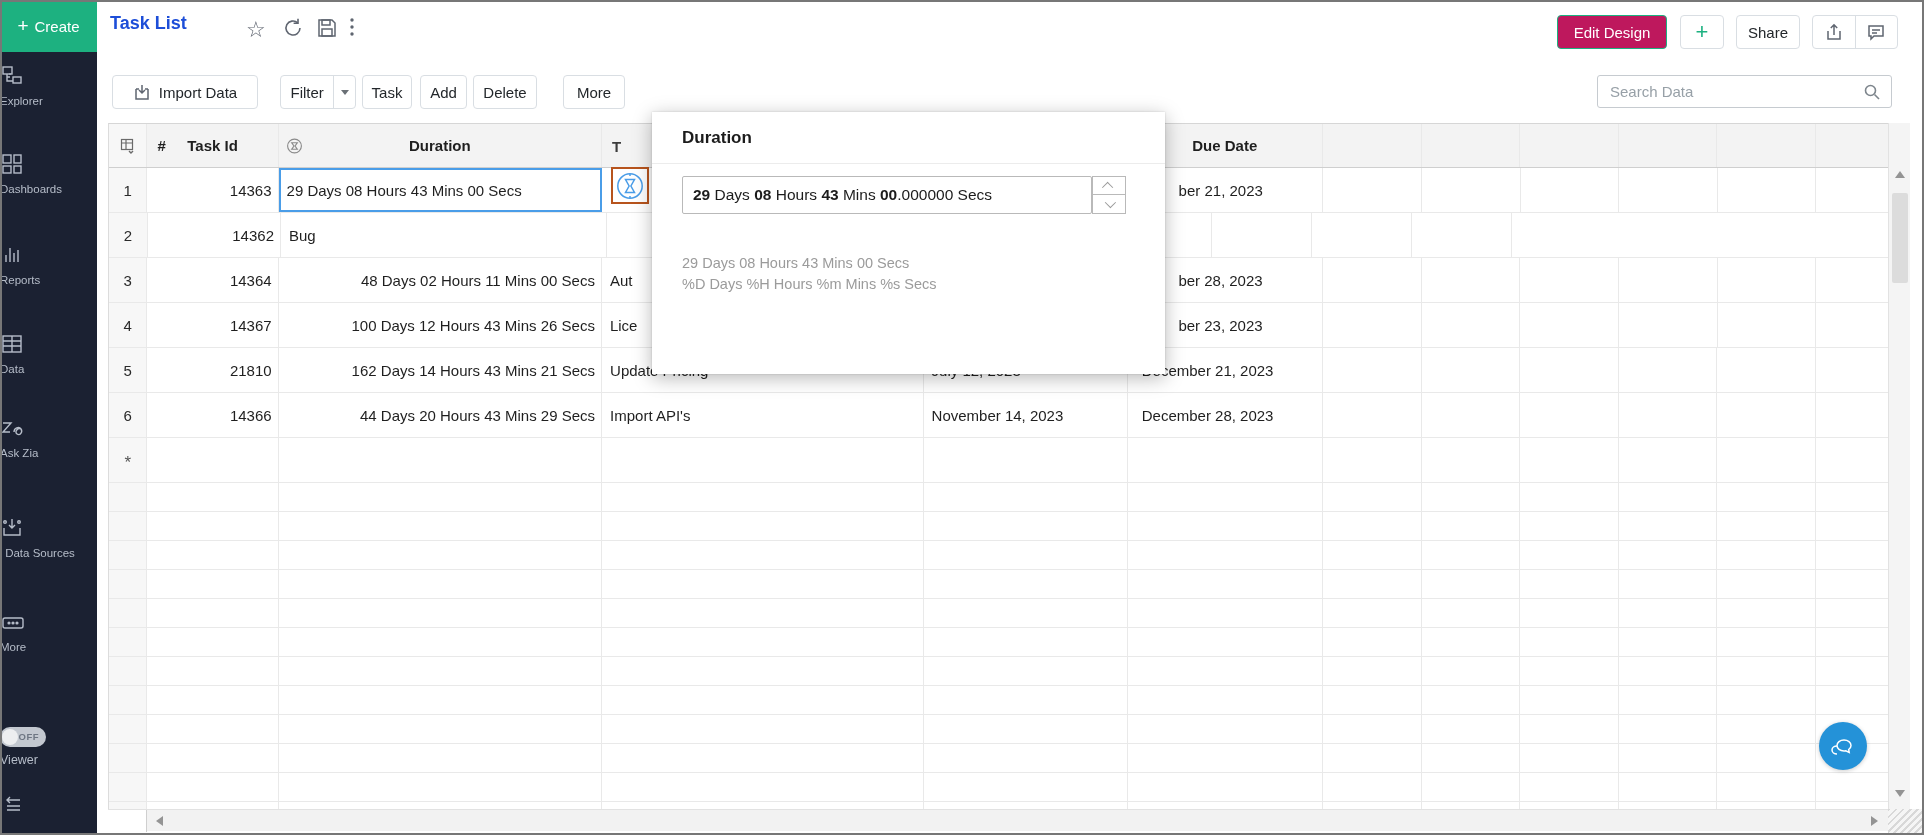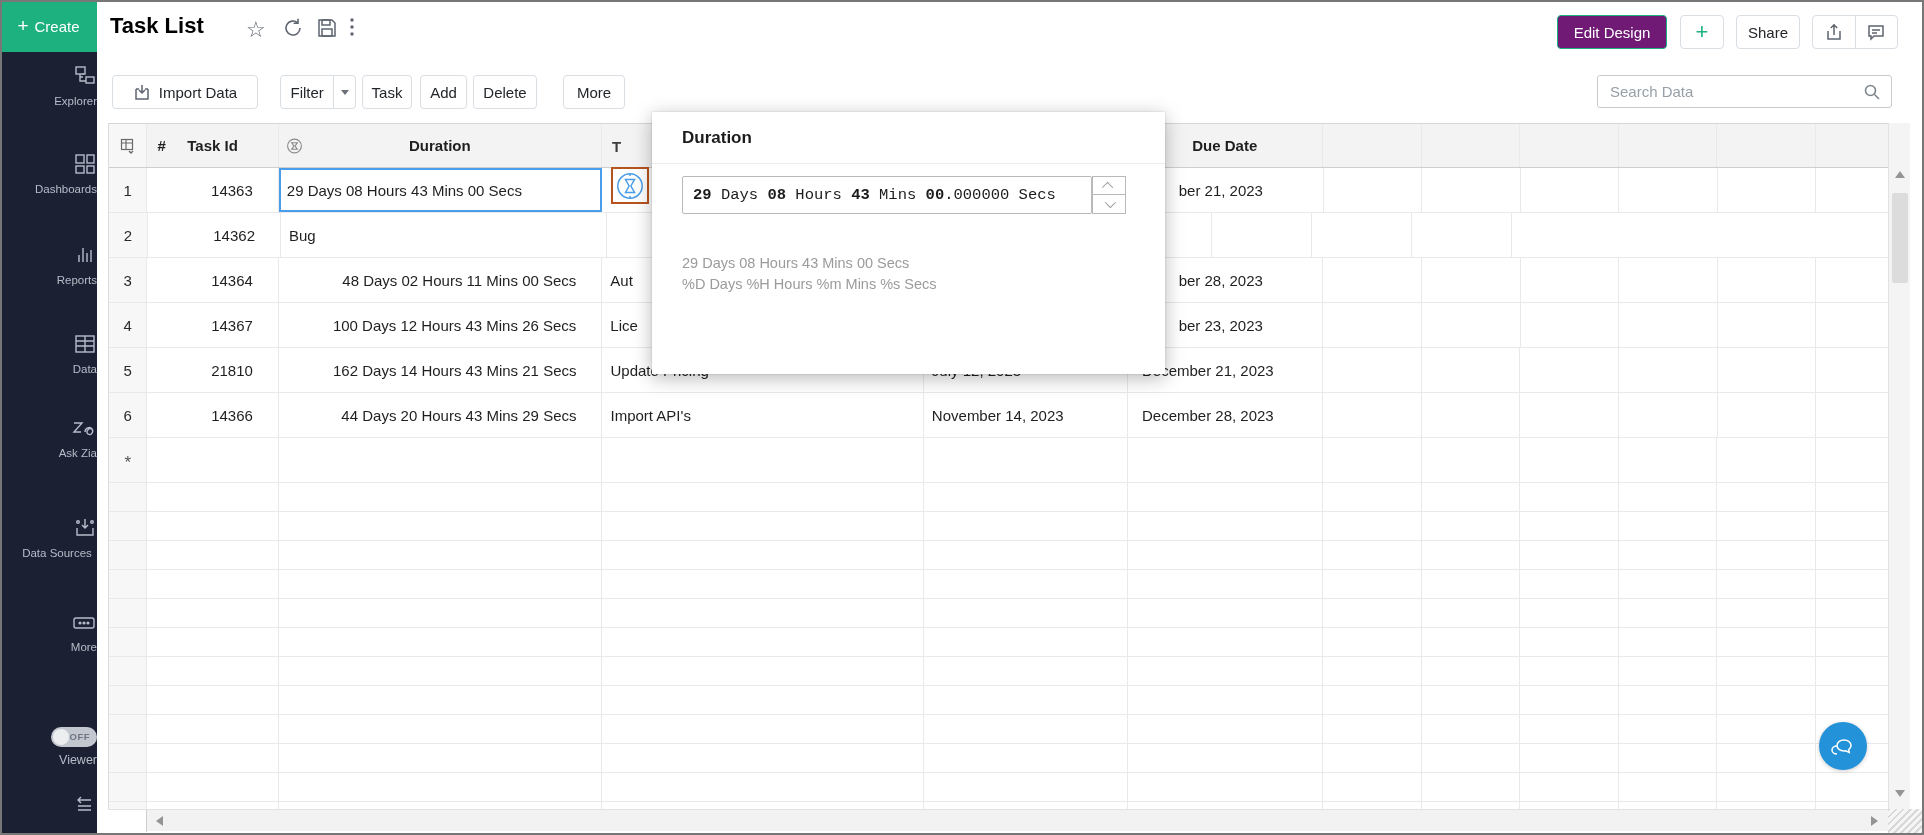--- a/index.html
+++ b/index.html
@@ -20,7 +20,7 @@
   #viewer-toggle .offtxt { position:absolute; right:7px; top:4px; font-size:9.5px; color:#6e7683; font-weight:bold; letter-spacing:.5px; }
 
   
-  #page-title { position:absolute; left:110px; top:13px; font-size:22px; font-weight:bold; color:#000000; }
+  #page-title { position:absolute; left:110px; top:13px; font-size:18px; font-weight:bold; color:#1d4ed8; }
   .title-icon { position:absolute; top:17px; color:#5f6570; cursor:pointer; }
   #star-icon { left:246px; font-size:22px; }
   .tbtn { position:absolute; top:15px; height:34px; border:1px solid #d9dee3; border-radius:4px; background:#fff; display:flex; align-items:center; justify-content:center; font-size:15px; color:#23272b; cursor:pointer; }

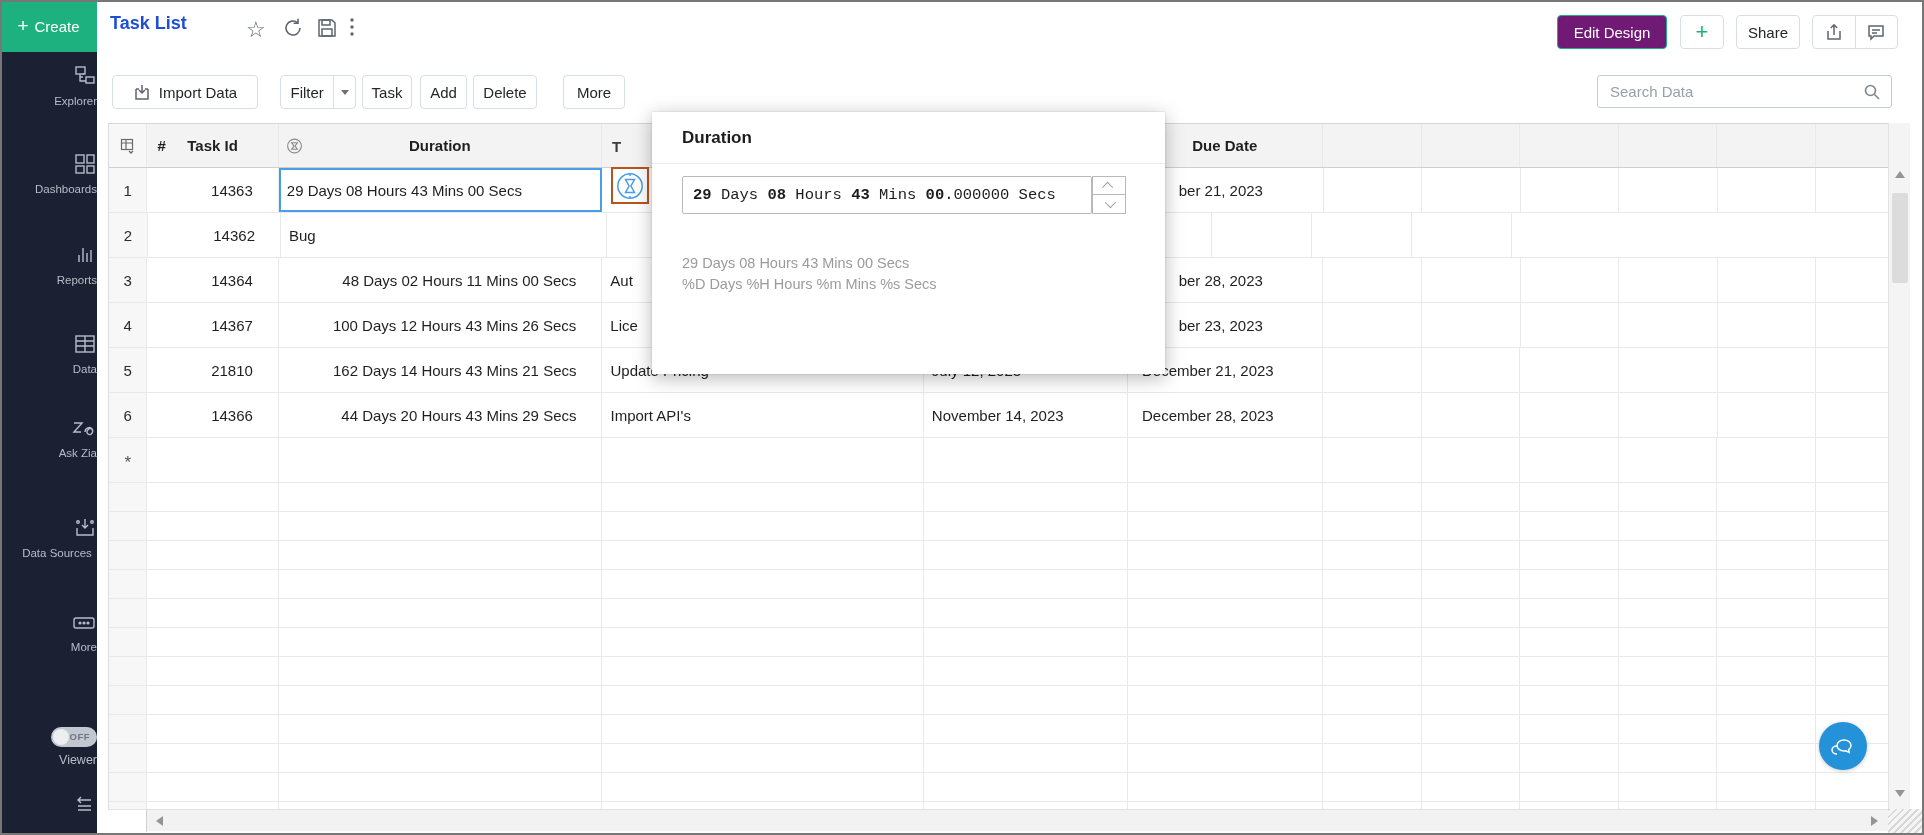--- a/index.html
+++ b/index.html
@@ -24,7 +24,7 @@
   .title-icon { position:absolute; top:17px; color:#5f6570; cursor:pointer; }
   #star-icon { left:246px; font-size:22px; }
   .tbtn { position:absolute; top:15px; height:34px; border:1px solid #d9dee3; border-radius:4px; background:#fff; display:flex; align-items:center; justify-content:center; font-size:15px; color:#23272b; cursor:pointer; }
-  #edit-design-btn { left:1557px; width:110px; background:#701a75; border-color:#1db180; color:#fff; }
+  #edit-design-btn { left:1557px; width:110px; background:#be185d; border-color:#1db180; color:#fff; }
   #plus-btn { left:1680px; width:44px; color:#1db180; font-size:22px; }
   #share-btn { left:1736px; width:64px; }
   #icon-group { left:1812px; width:86px; padding:0; }

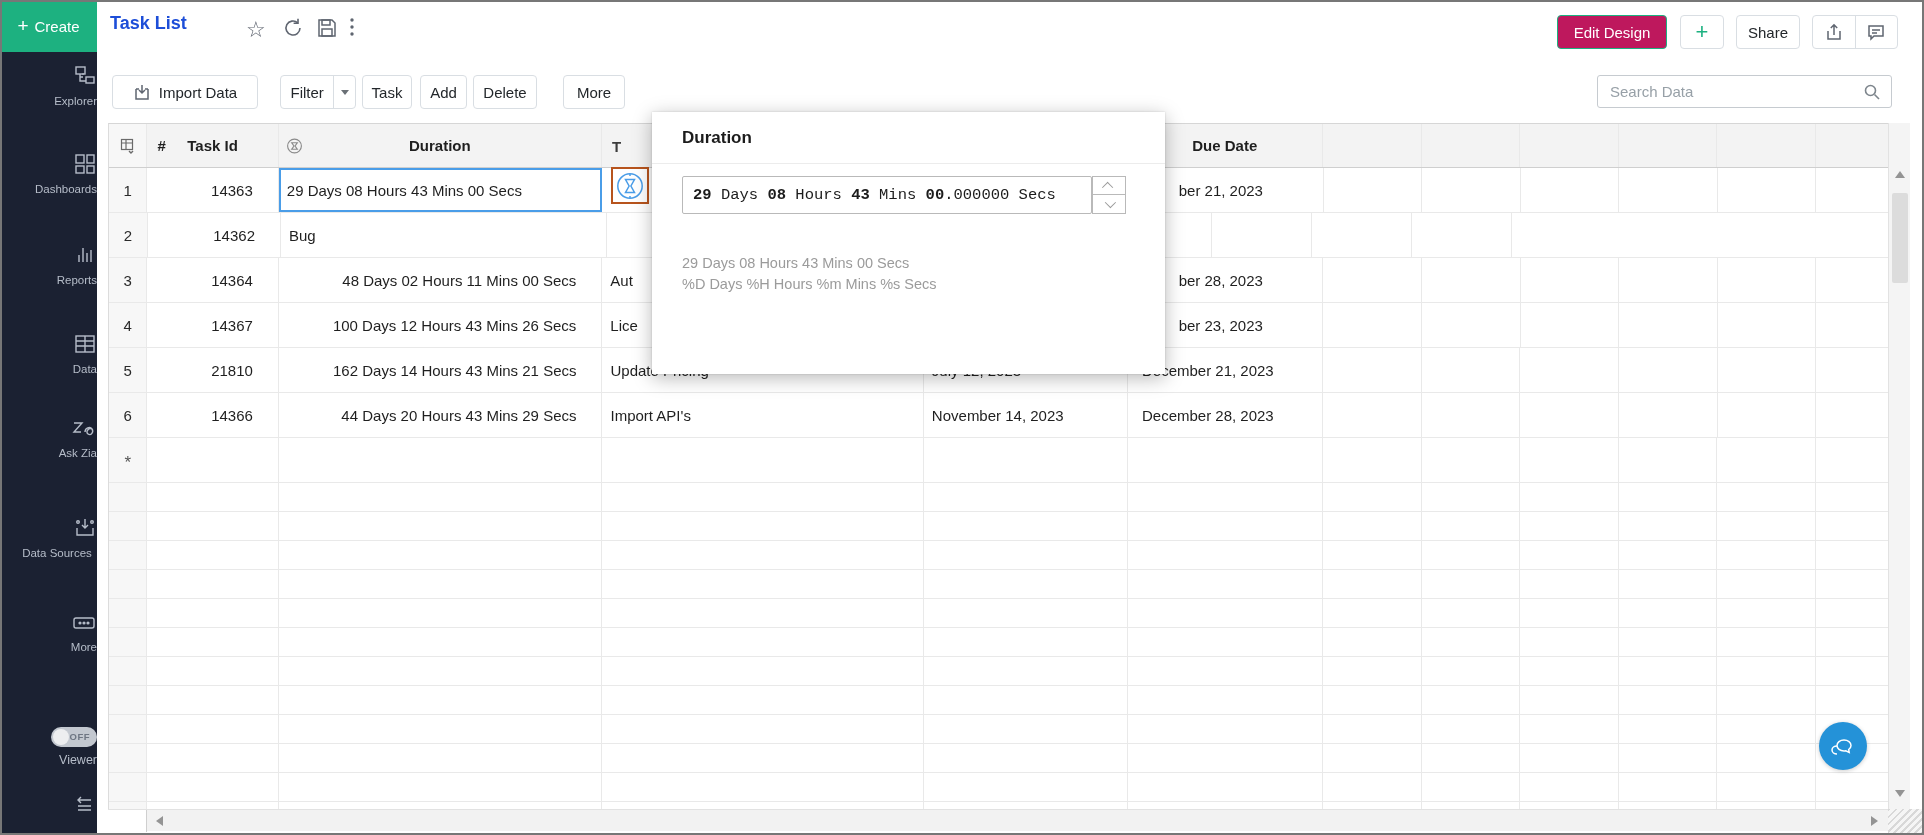--- a/index.html
+++ b/index.html
@@ -11,7 +11,7 @@
   #sidebar { position:absolute; left:0; top:0; width:97px; height:835px; background:#1b2132; z-index:5; }
   #create-btn { position:absolute; left:0; top:0; width:97px; height:52px; background:#1db180; color:#fff; display:flex; align-items:center; justify-content:center; gap:6px; font-size:15px; cursor:pointer; }
   #create-btn .plus { font-size:19px; font-weight:400; }
-  .side-item { position:absolute; left:0; width:97px; display:flex; flex-direction:column; align-items:flex-end; color:#b6bdc9; cursor:pointer; }
+  .side-item { position:absolute; left:0; width:97px; display:flex; flex-direction:column; align-items:flex-start; color:#b6bdc9; cursor:pointer; }
   .side-item .lbl { font-size:11.5px; margin-top:6px; text-align:center; line-height:14px; }
   .side-item svg { stroke:#b6bdc9; fill:none; stroke-width:1.4; }
 

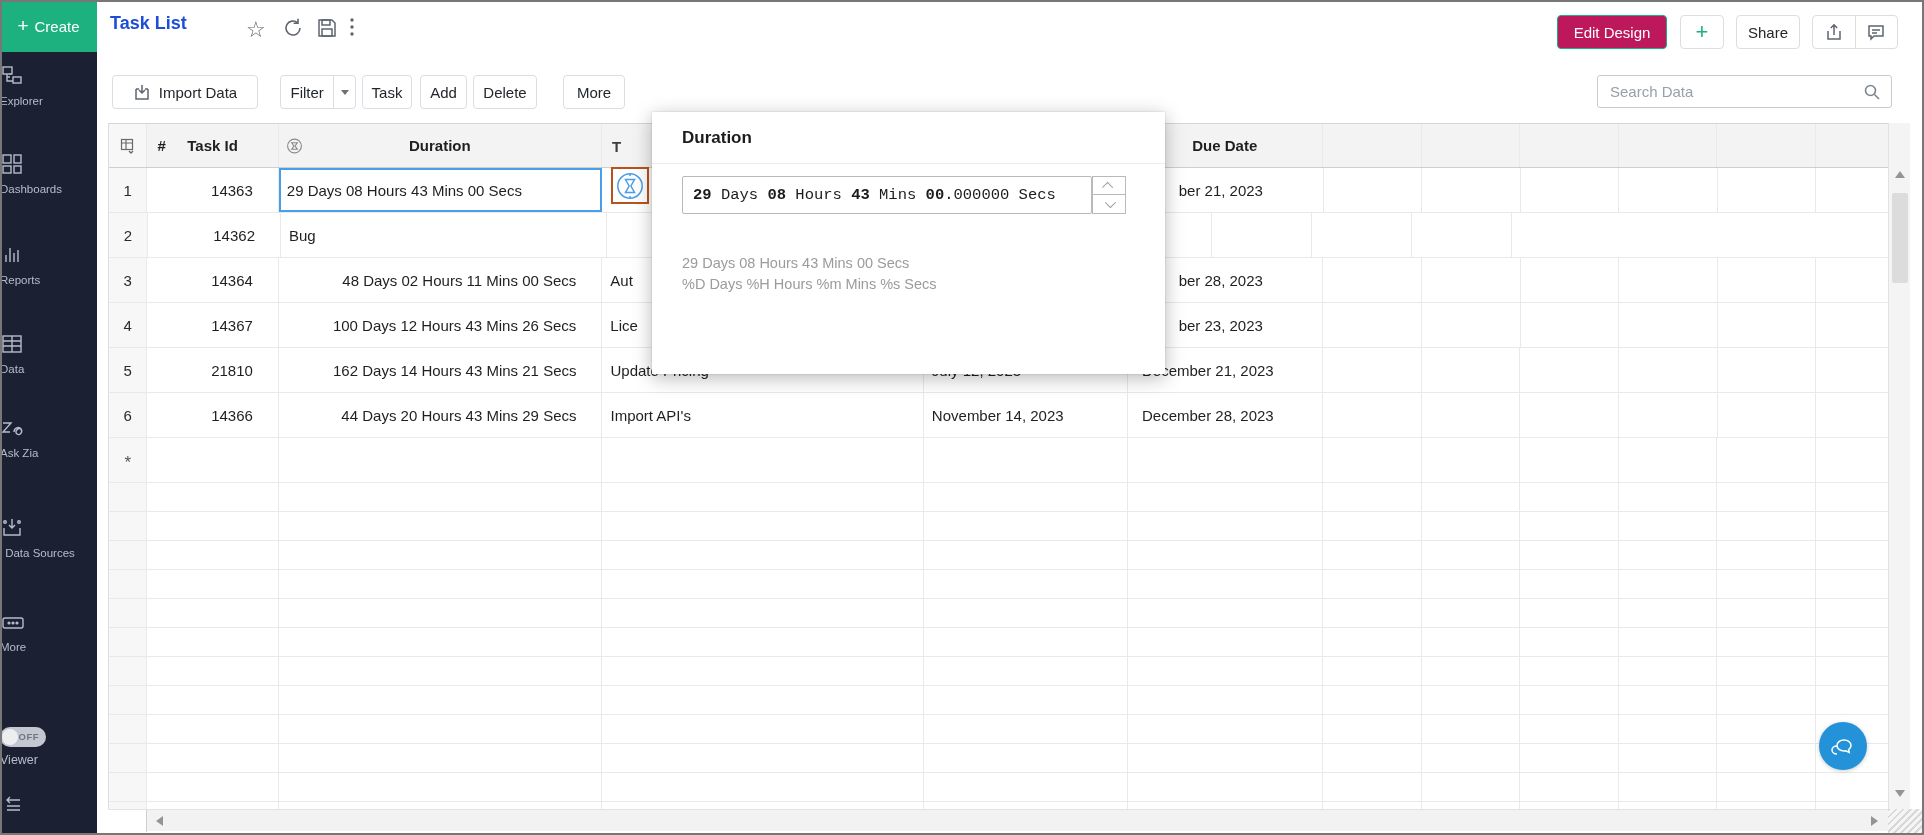--- a/index.html
+++ b/index.html
@@ -59,7 +59,7 @@
   .cell { border-right:1px solid #e9e9e9; height:100%; display:flex; align-items:center; font-size:15px; color:#1f1f1f; position:relative; overflow:hidden; white-space:nowrap; }
   .c0{width:39px;} .c1{width:133px;} .c2{width:328px;} .c3{width:326px;} .c4{width:207px;} .c5{width:198px;} .ce{width:100px;} .cl{width:73px; border-right:none;}
   .numcell { background:#f7f7f7; justify-content:center; color:#2a2a2a; }
-  .r-align { justify-content:flex-end; padding-right:25px; }
+  .r-align { justify-content:flex-end; padding-right:6px; }
   .l-pad { padding-left:8px; }
   .frag-pad { padding-left:51px; }
   .due-pad { padding-left:14px; }

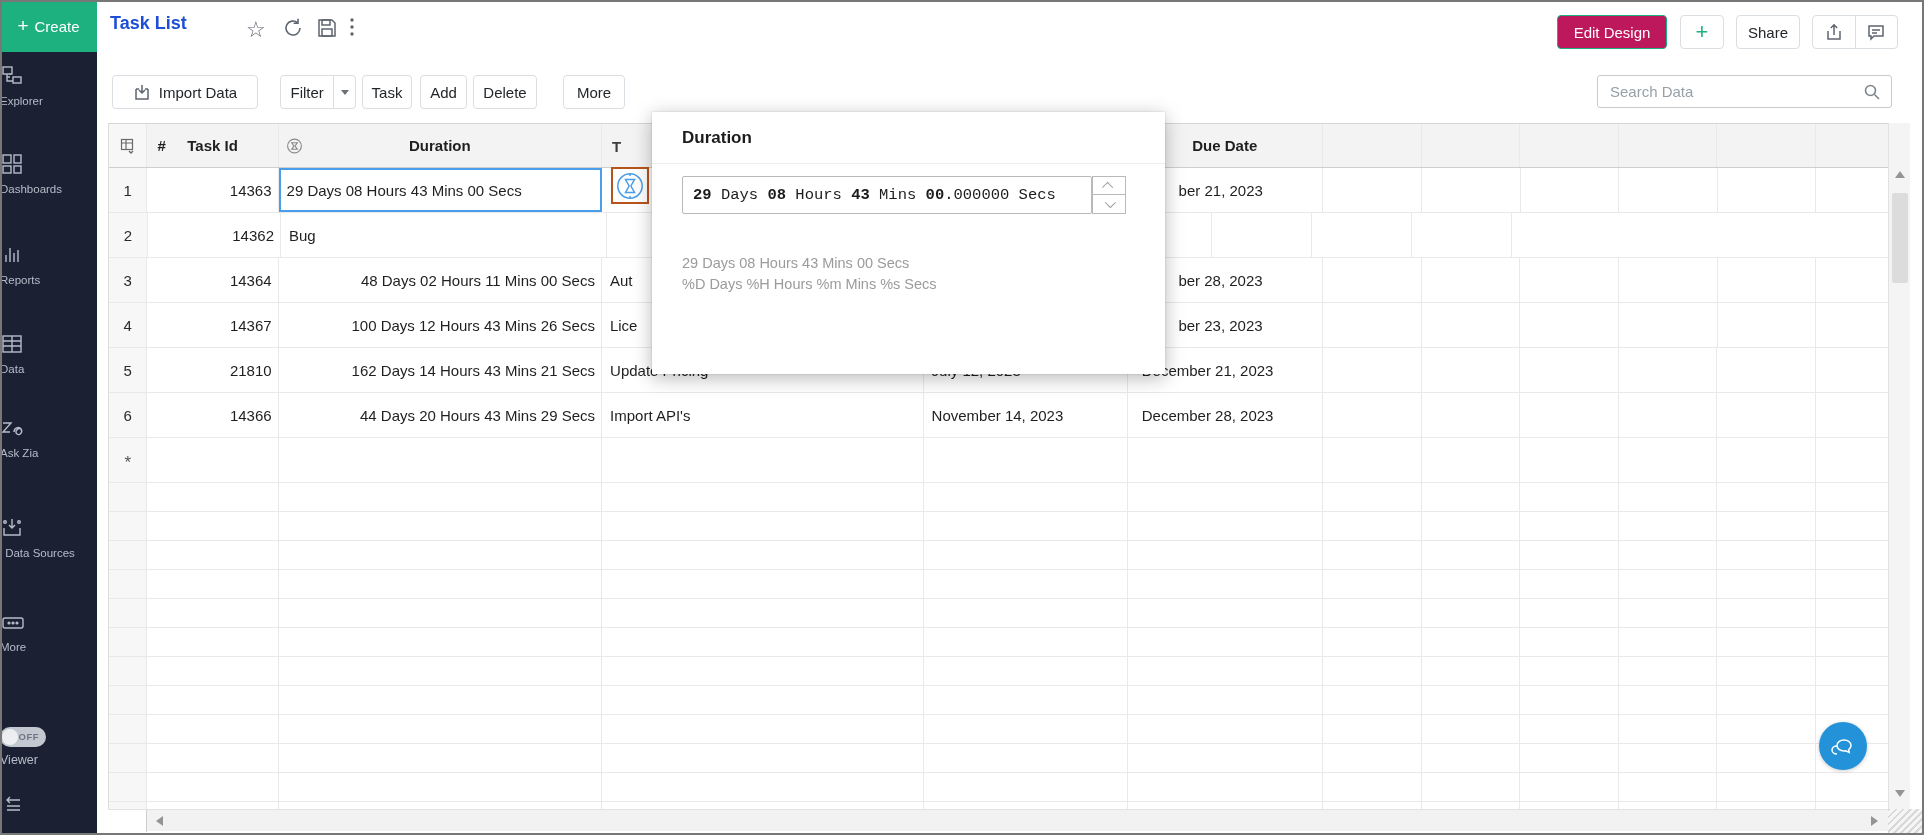--- a/index.html
+++ b/index.html
@@ -87,7 +87,7 @@
   
   #dialog { position:absolute; left:652px; top:112px; width:513px; height:262px; background:#fff; box-shadow:0 4px 18px rgba(0,0,0,.28), 0 0 2px rgba(0,0,0,.15); z-index:10; }
   #dialog .titlebar { height:52px; border-bottom:1px solid #ececec; display:flex; align-items:center; padding-left:30px; font-size:17px; font-weight:bold; color:#1c1c1c; }
-  #dlg-input { position:absolute; left:30px; top:64px; width:410px; height:38px; border:1px solid #b9b9b9; border-radius:2px; display:flex; align-items:center; padding:0 10px; font-size:15.5px; color:#1c1c1c; background:#fff; cursor:text; overflow:hidden; white-space:pre;font-family:Liberation Mono, monospace; }
+  #dlg-input { position:absolute; left:30px; top:64px; width:410px; height:38px; border:1px solid #b9b9b9; border-radius:2px; display:flex; align-items:center; padding:0 10px; font-size:15.5px; color:#1c1c1c; background:#fff; cursor:text; overflow:hidden; white-space:pre; }
   #dlg-spinner { position:absolute; left:440px; top:64px; width:34px; height:38px; }
   #dlg-spinner .sbtn { width:34px; height:19px; border:1px solid #b9b9b9; background:#fff; display:flex; align-items:center; justify-content:center; cursor:pointer; }
   #dlg-spinner .sbtn.dn { border-top:none; }

